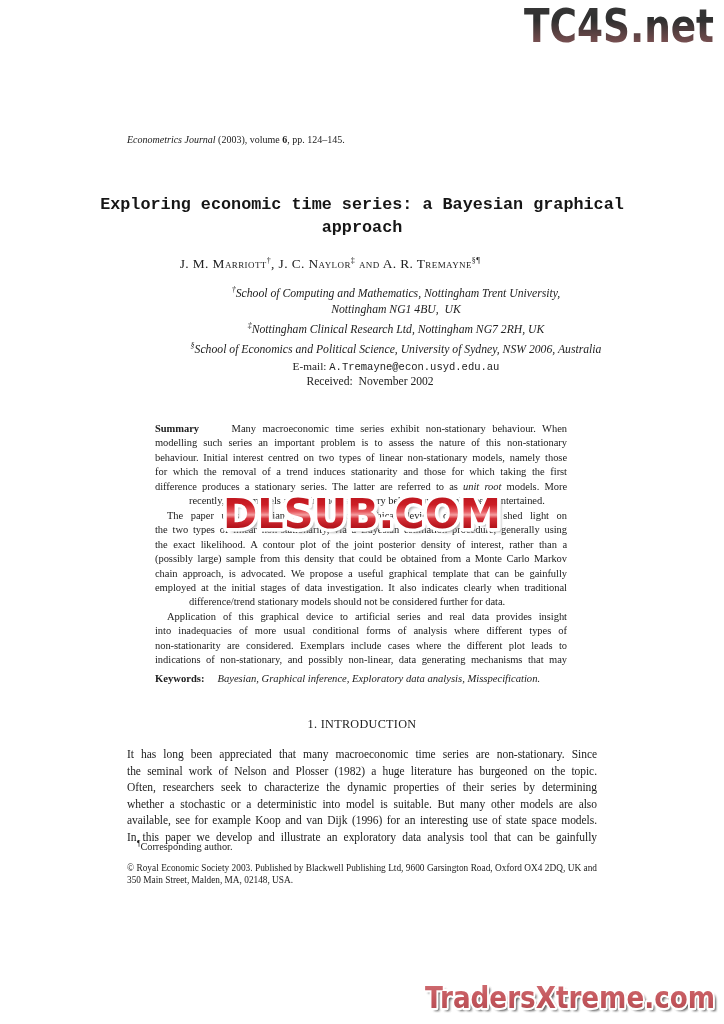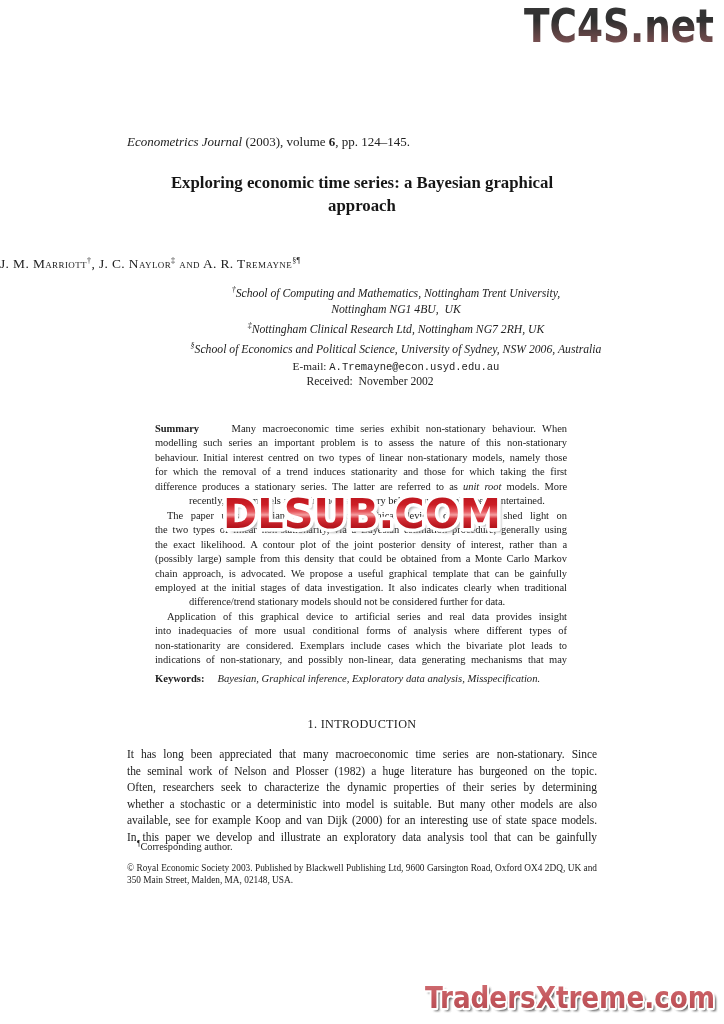--- a/index.html
+++ b/index.html
@@ -8,7 +8,7 @@
     font-family:"Liberation Serif",serif;color:#212121;overflow:hidden;
   }
   
-  .journal-line{position:absolute;left:127px;top:134px;font-size:13px;}
+  .journal-line{position:absolute;left:127px;top:134px;font-size:10px;}
   .title{position:absolute;left:0;top:172px;width:724px;margin:0;
          font-size:16.8px;font-weight:bold;line-height:22.5px;text-align:center;color:#161616;}
   .authors{position:absolute;left:0;top:256px;width:660px;text-align:left;

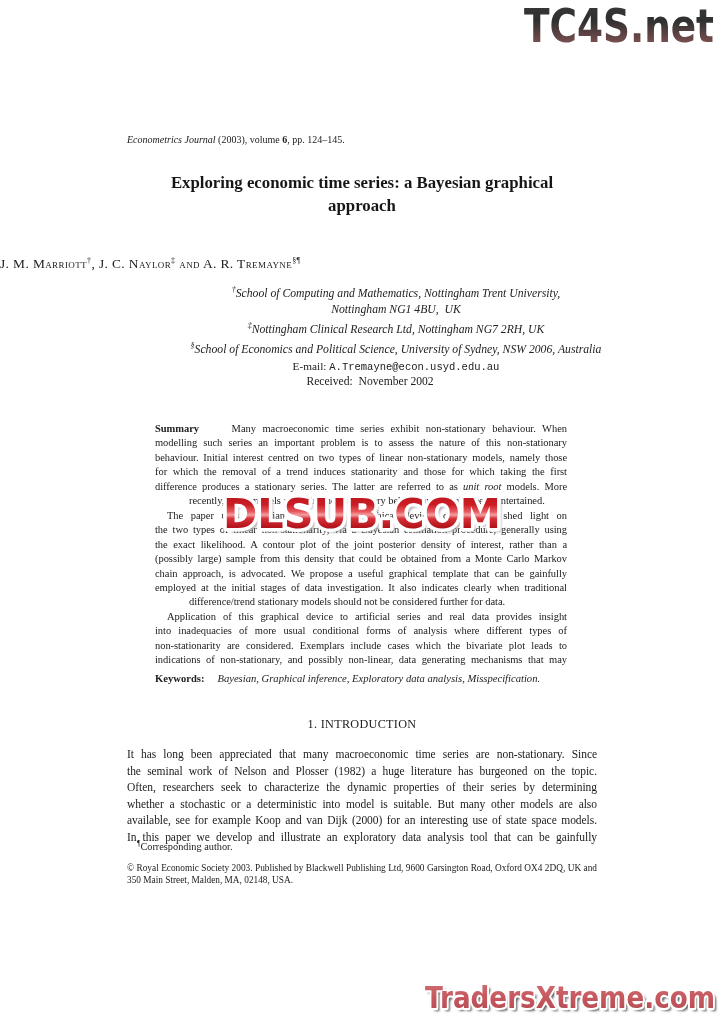--- a/index.html
+++ b/index.html
@@ -9,8 +9,8 @@
   }
   
   .journal-line{position:absolute;left:127px;top:134px;font-size:10px;}
-  .title{position:absolute;left:0;top:172px;width:724px;margin:0;
-         font-size:16.8px;font-weight:bold;line-height:22.5px;text-align:center;color:#161616;}
+  .title{position:absolute;left:0;top:194px;width:724px;margin:0;
+         font-size:16.8px;font-weight:bold;line-height:22.5px;text-align:center;color:#161616;font-family:Liberation Mono, monospace;}
   .authors{position:absolute;left:0;top:256px;width:660px;text-align:left;
            font-variant:small-caps;font-size:13.4px;letter-spacing:.4px;}
   .authors sup{font-size:8px;font-variant:normal;}

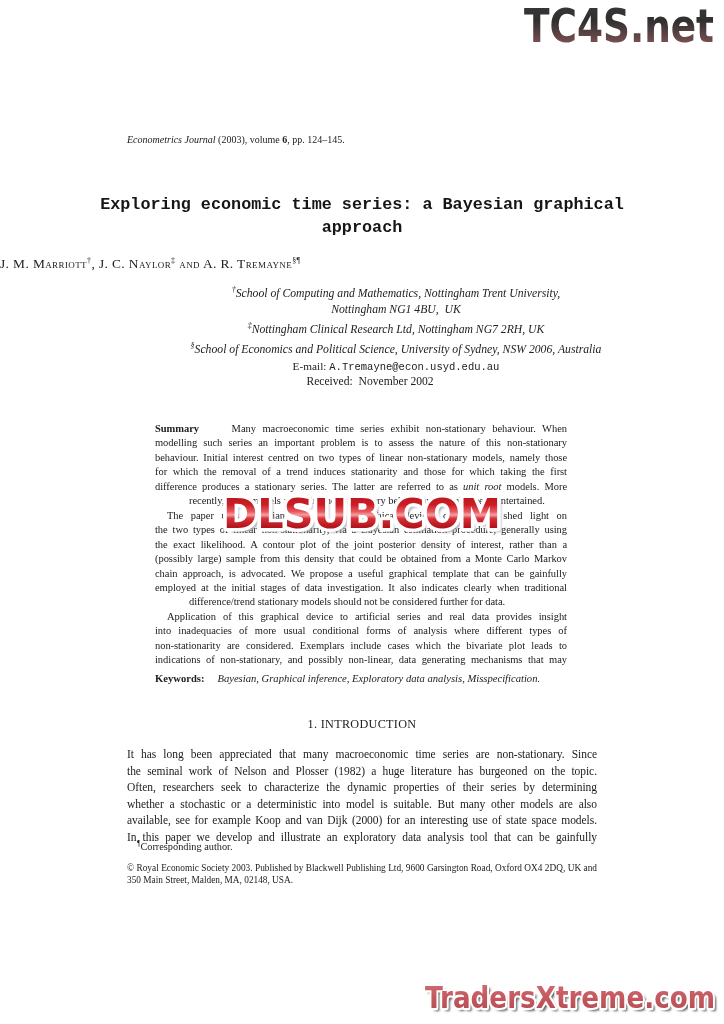--- a/index.html
+++ b/index.html
@@ -11,7 +11,7 @@
   .journal-line{position:absolute;left:127px;top:134px;font-size:10px;}
   .title{position:absolute;left:0;top:194px;width:724px;margin:0;
          font-size:16.8px;font-weight:bold;line-height:22.5px;text-align:center;color:#161616;font-family:Liberation Mono, monospace;}
-  .authors{position:absolute;left:0;top:256px;width:660px;text-align:left;
+  .authors{position:absolute;left:0;top:256px;width:660px;text-align:center;
            font-variant:small-caps;font-size:13.4px;letter-spacing:.4px;}
   .authors sup{font-size:8px;font-variant:normal;}
   .affils{position:absolute;left:0;top:282px;width:724px;text-align:center;

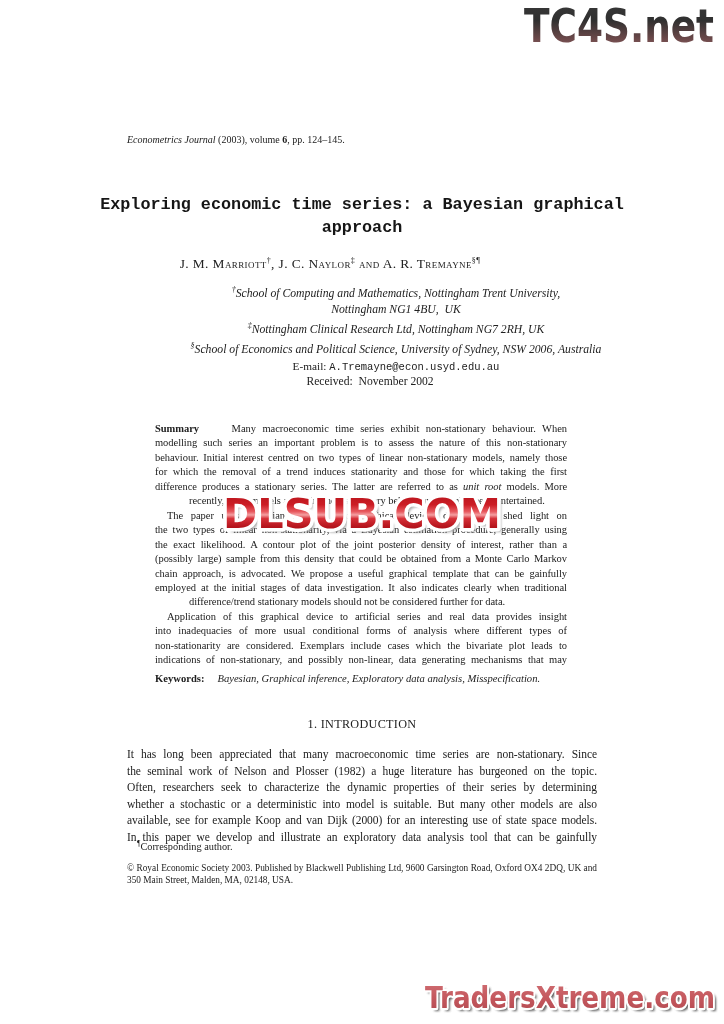--- a/index.html
+++ b/index.html
@@ -88,7 +88,7 @@
     <div>
         <div class="jline ind">Application of this graphical device to artificial series and real data provides insight</div>
         <div class="jline">into inadequacies of more usual conditional forms of analysis where different types of</div>
-        <div class="jline">non-stationarity are considered. Exemplars include cases which the bivariate plot leads to</div>
+        <div class="jline">non-stationarity are considered. Exemplars include cases where the different plot leads to</div>
         <div class="jline">indications of non-stationary, and possibly non-linear, data generating mechanisms that may</div>
       </div>
   </div>

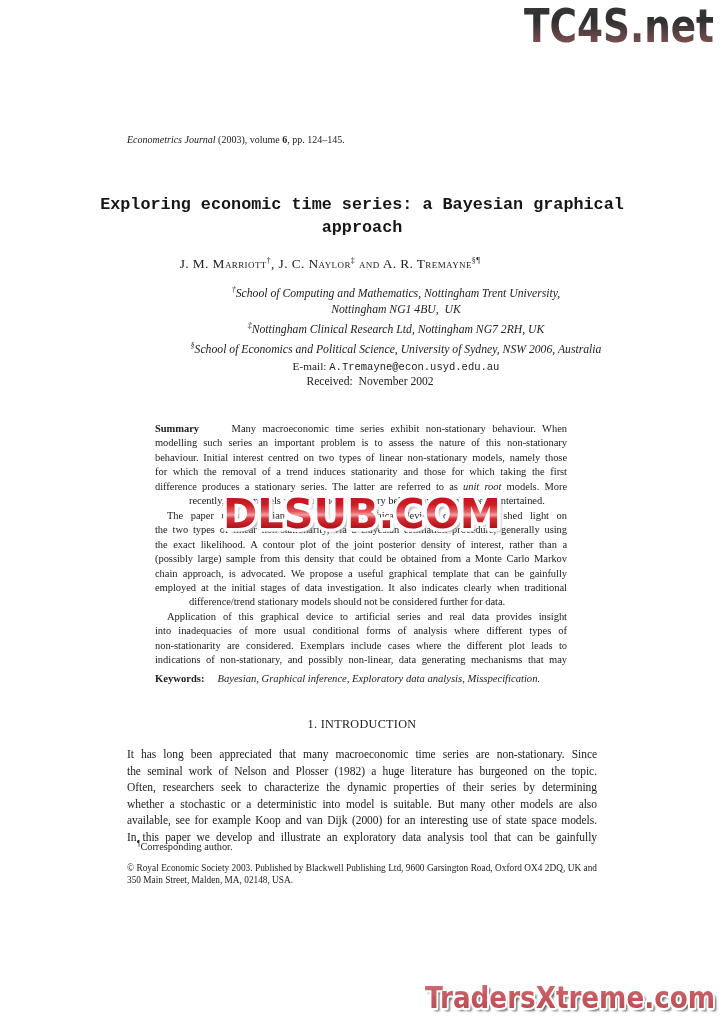--- a/index.html
+++ b/index.html
@@ -104,7 +104,7 @@
       <div class="jline">the seminal work of Nelson and Plosser (1982) a huge literature has burgeoned on the topic.</div>
       <div class="jline">Often, researchers seek to characterize the dynamic properties of their series by determining</div>
       <div class="jline">whether a stochastic or a deterministic into model is suitable. But many other models are also</div>
-      <div class="jline">available, see for example Koop and van Dijk (2000) for an interesting use of state space models.</div>
+      <div class="jline">available, see for example Koop and van Dijk (1996) for an interesting use of state space models.</div>
       <div class="jline">In this paper we develop and illustrate an exploratory data analysis tool that can be gainfully</div>
     </div>
 

